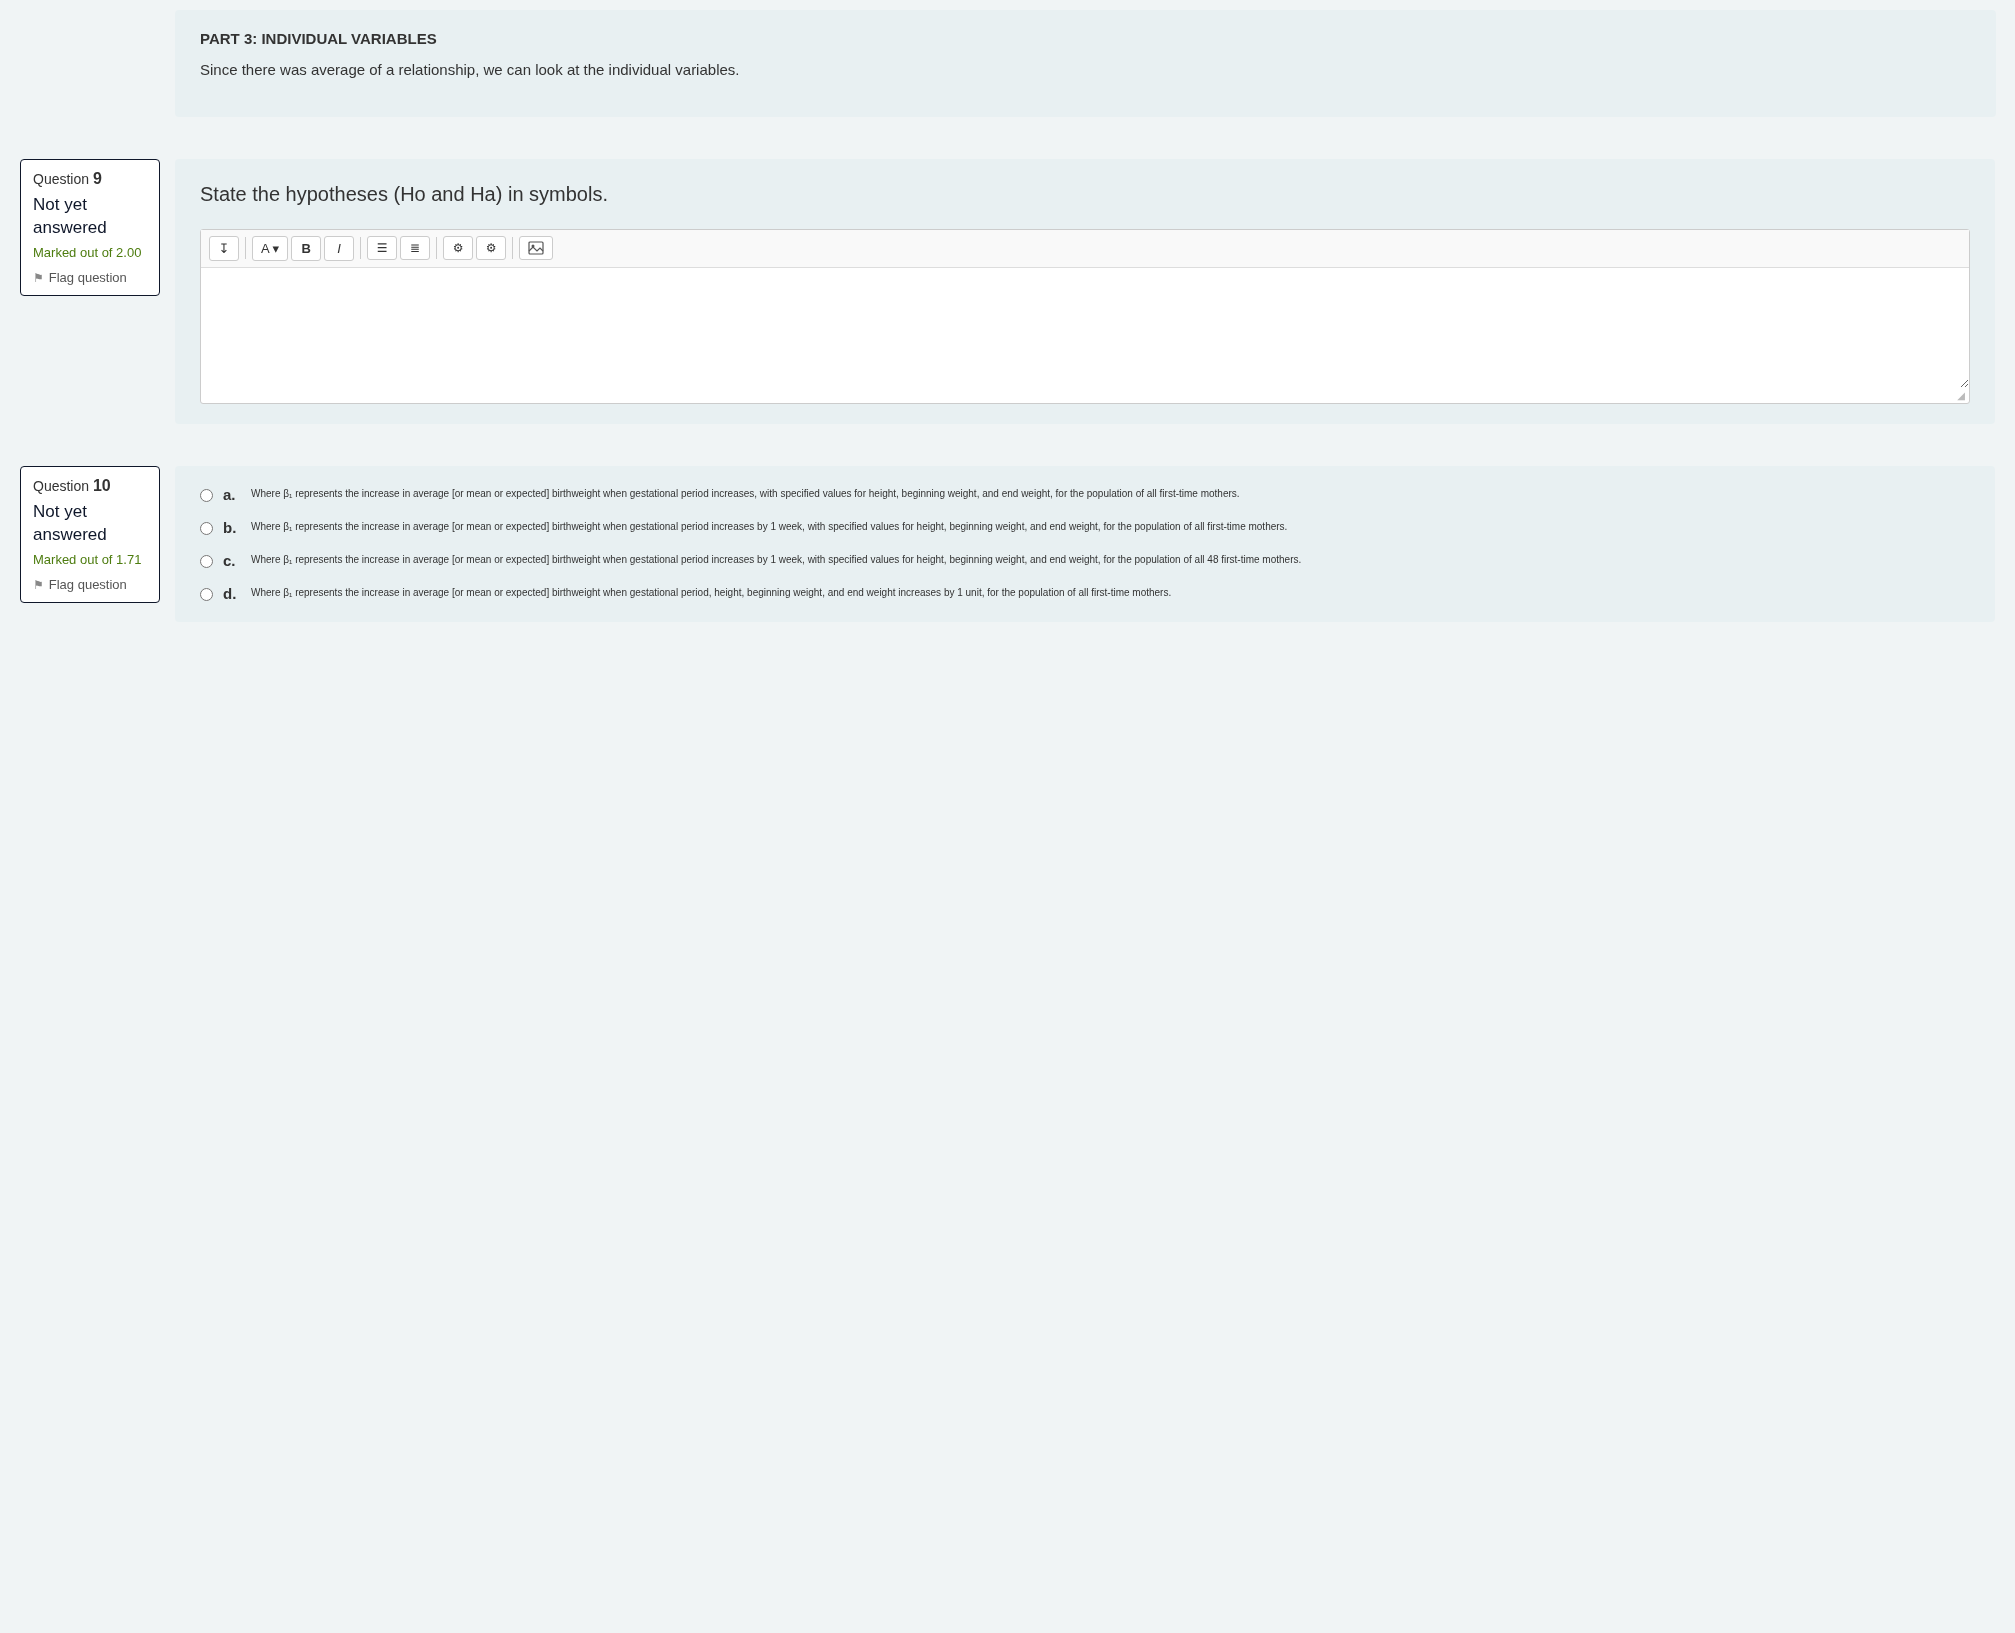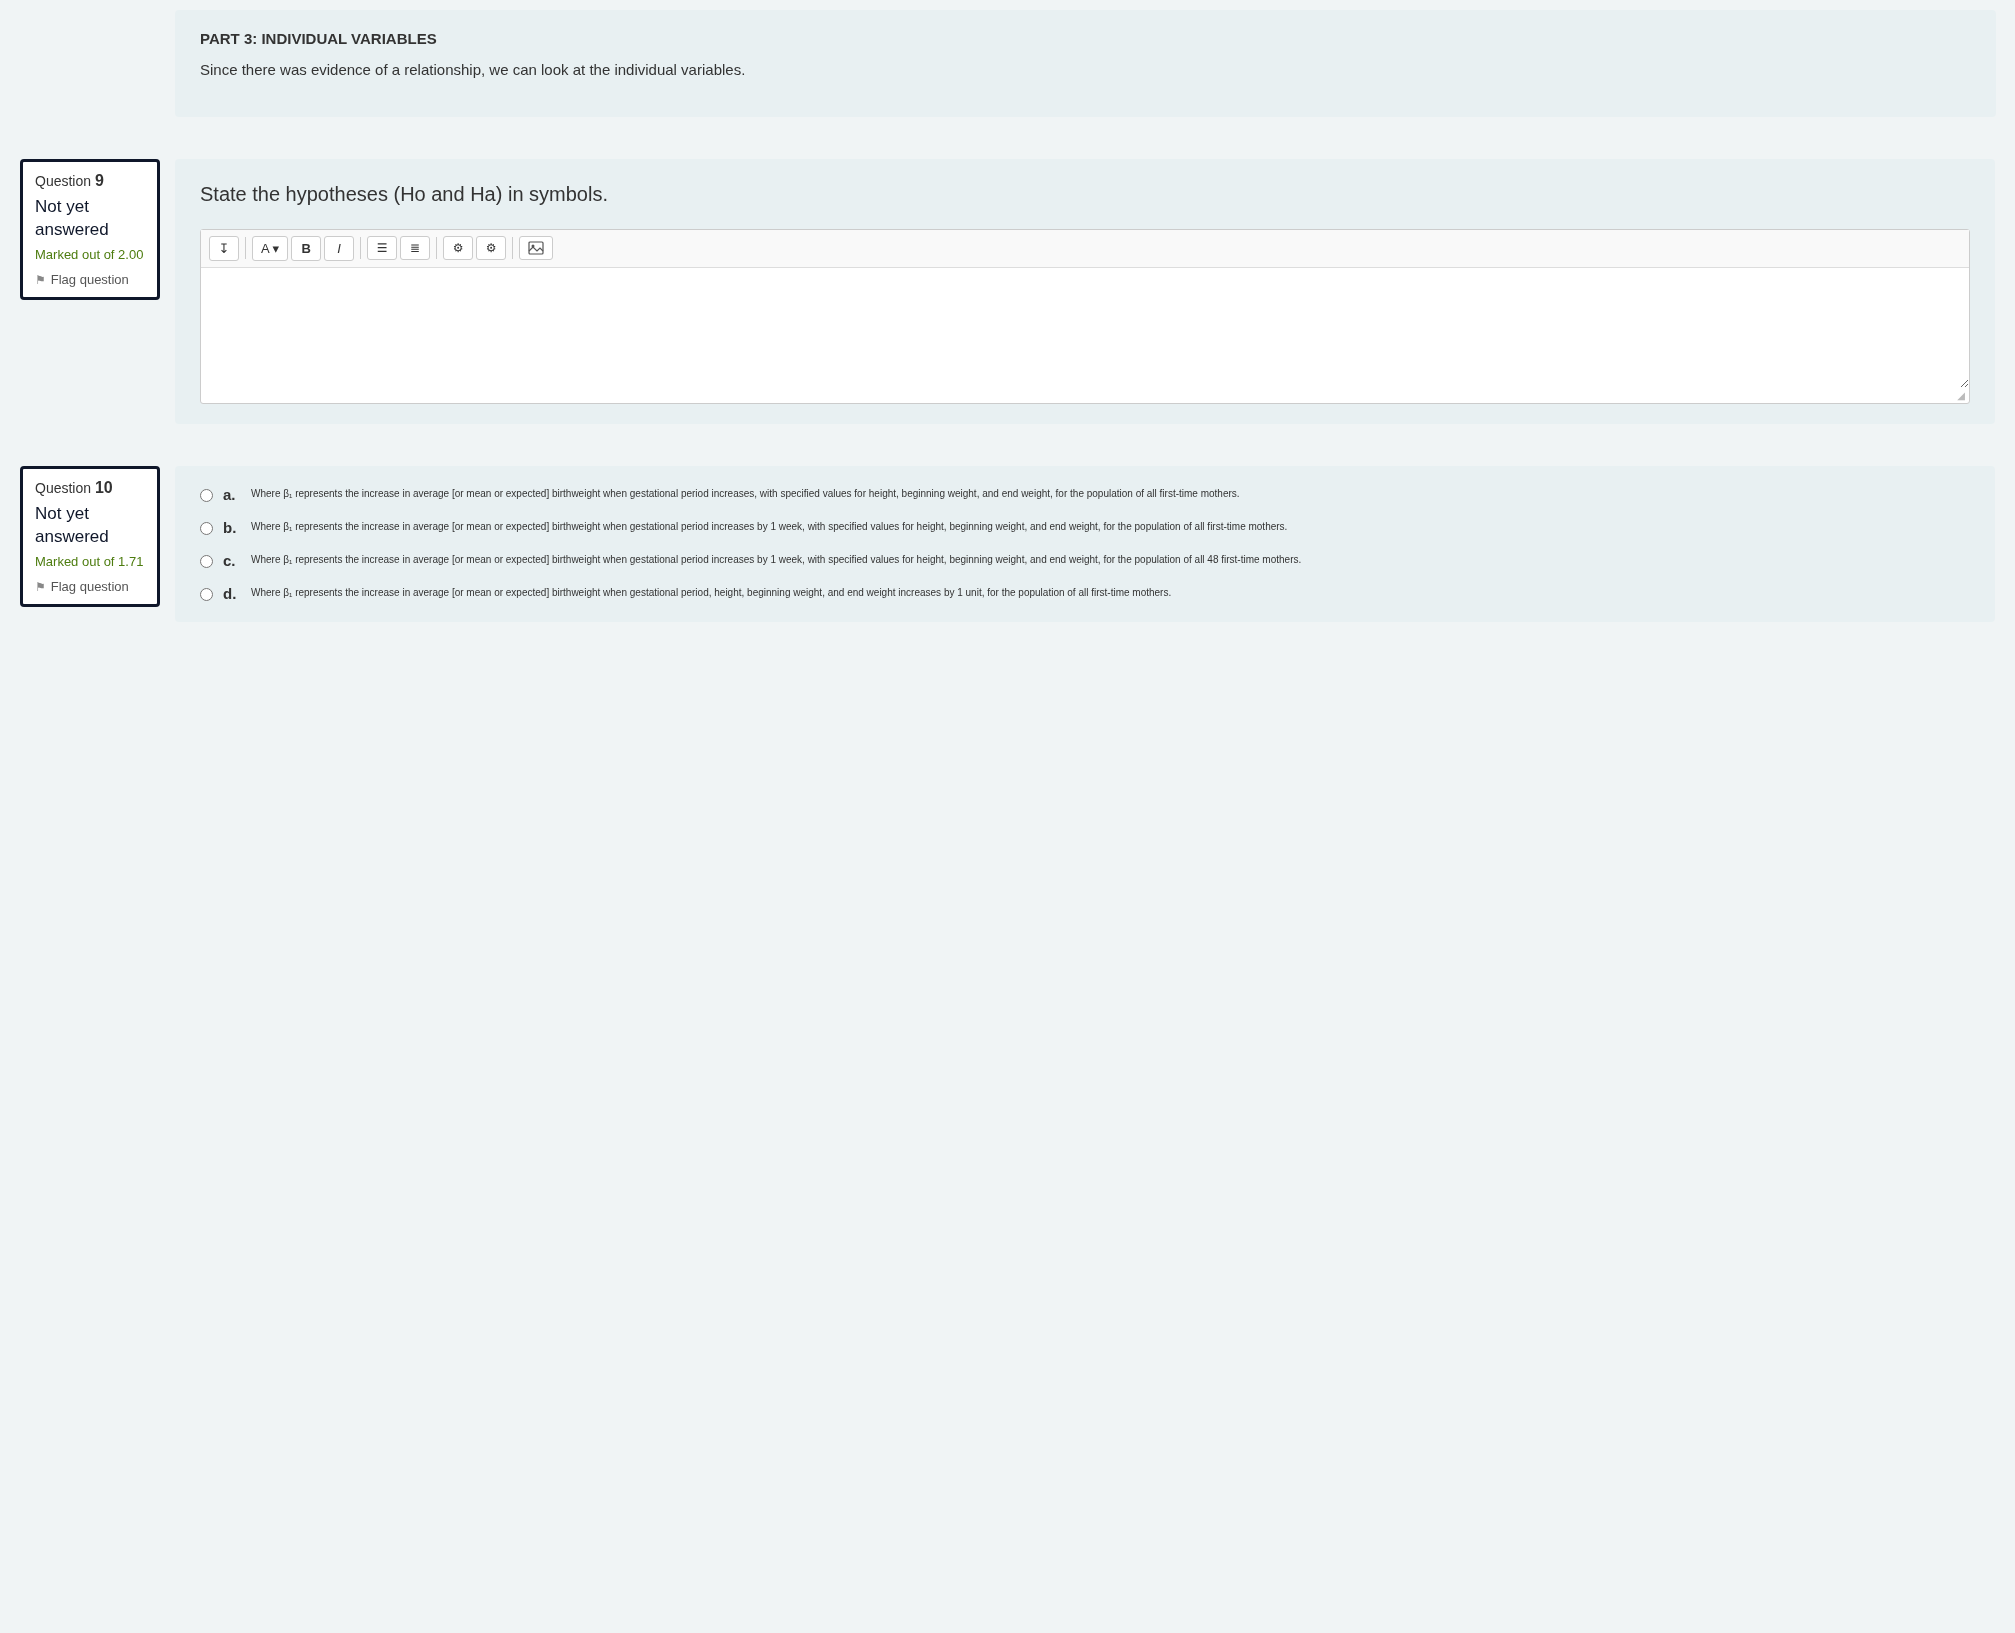--- a/index.html
+++ b/index.html
@@ -214,7 +214,7 @@
     <div class="content-area">
       <div class="part-header">
         <div class="part-title">PART 3: INDIVIDUAL VARIABLES</div>
-        <div class="part-text">Since there was evidence of a relationship, we can look at the individual variables.</div>
+        <div class="part-text">Since there was average of a relationship, we can look at the individual variables.</div>
       </div>
     </div>
   </div>

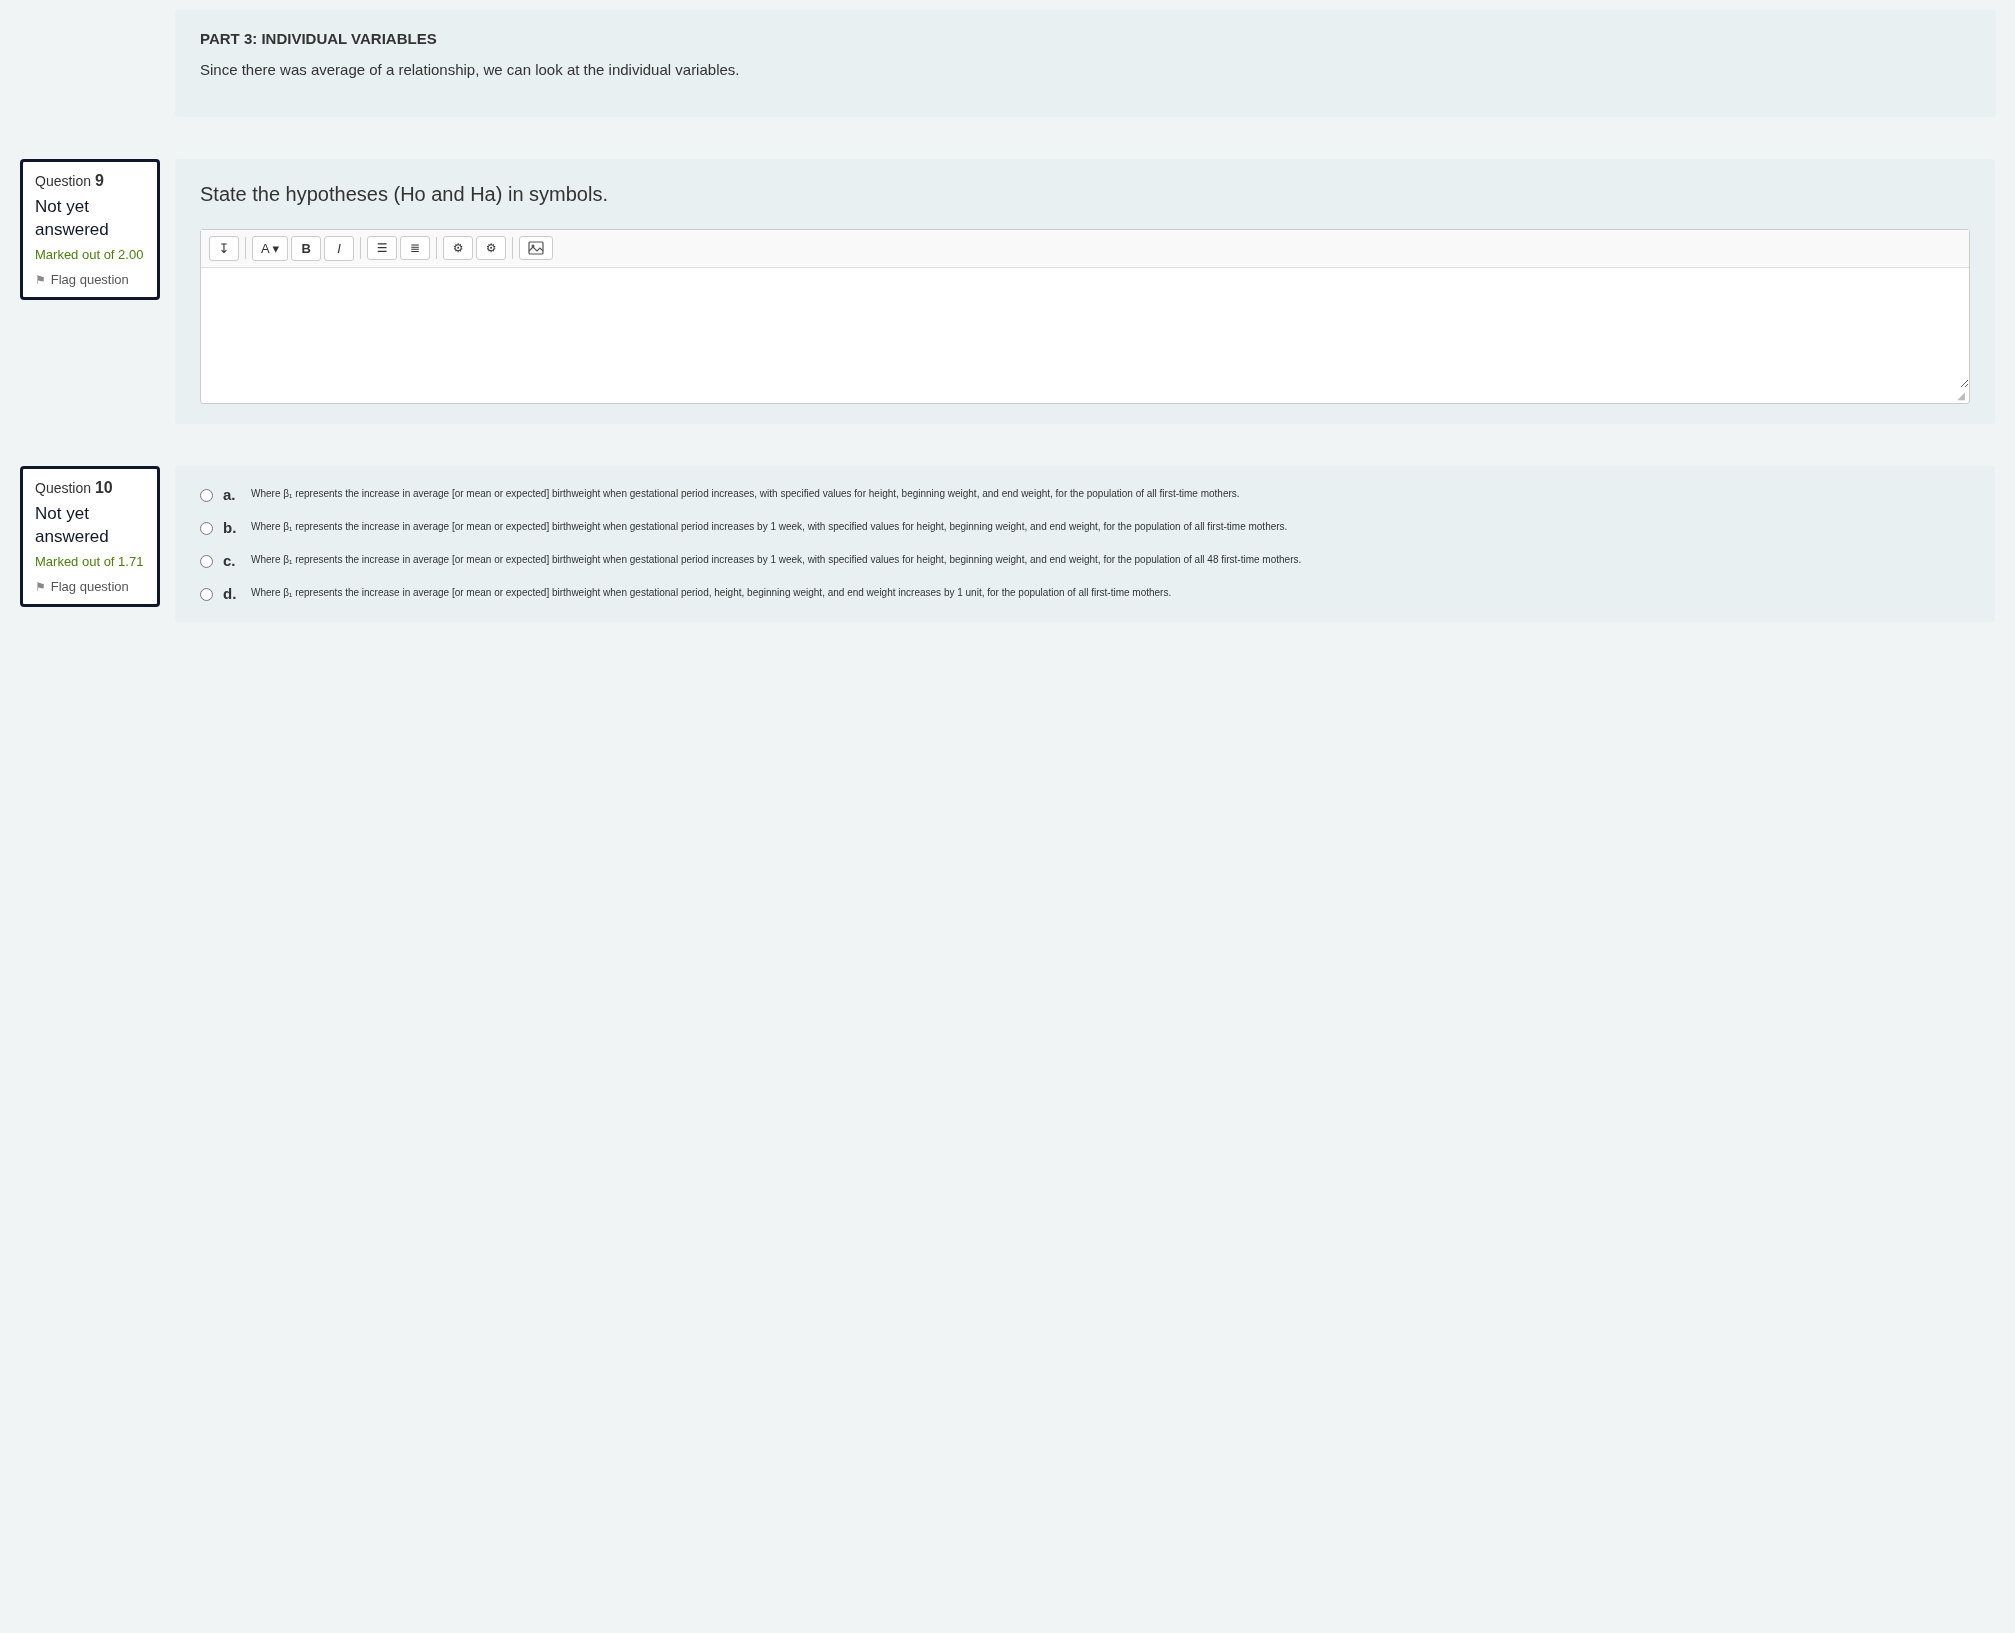--- a/index.html
+++ b/index.html
@@ -38,7 +38,7 @@
     
     .question-sidebar-card {
       background: #fff;
-      border: 3px solid #0f172a;
+      border: 1px solid #0f172a;
       border-radius: 4px;
       padding: 10px 12px;
       font-size: 14px;

